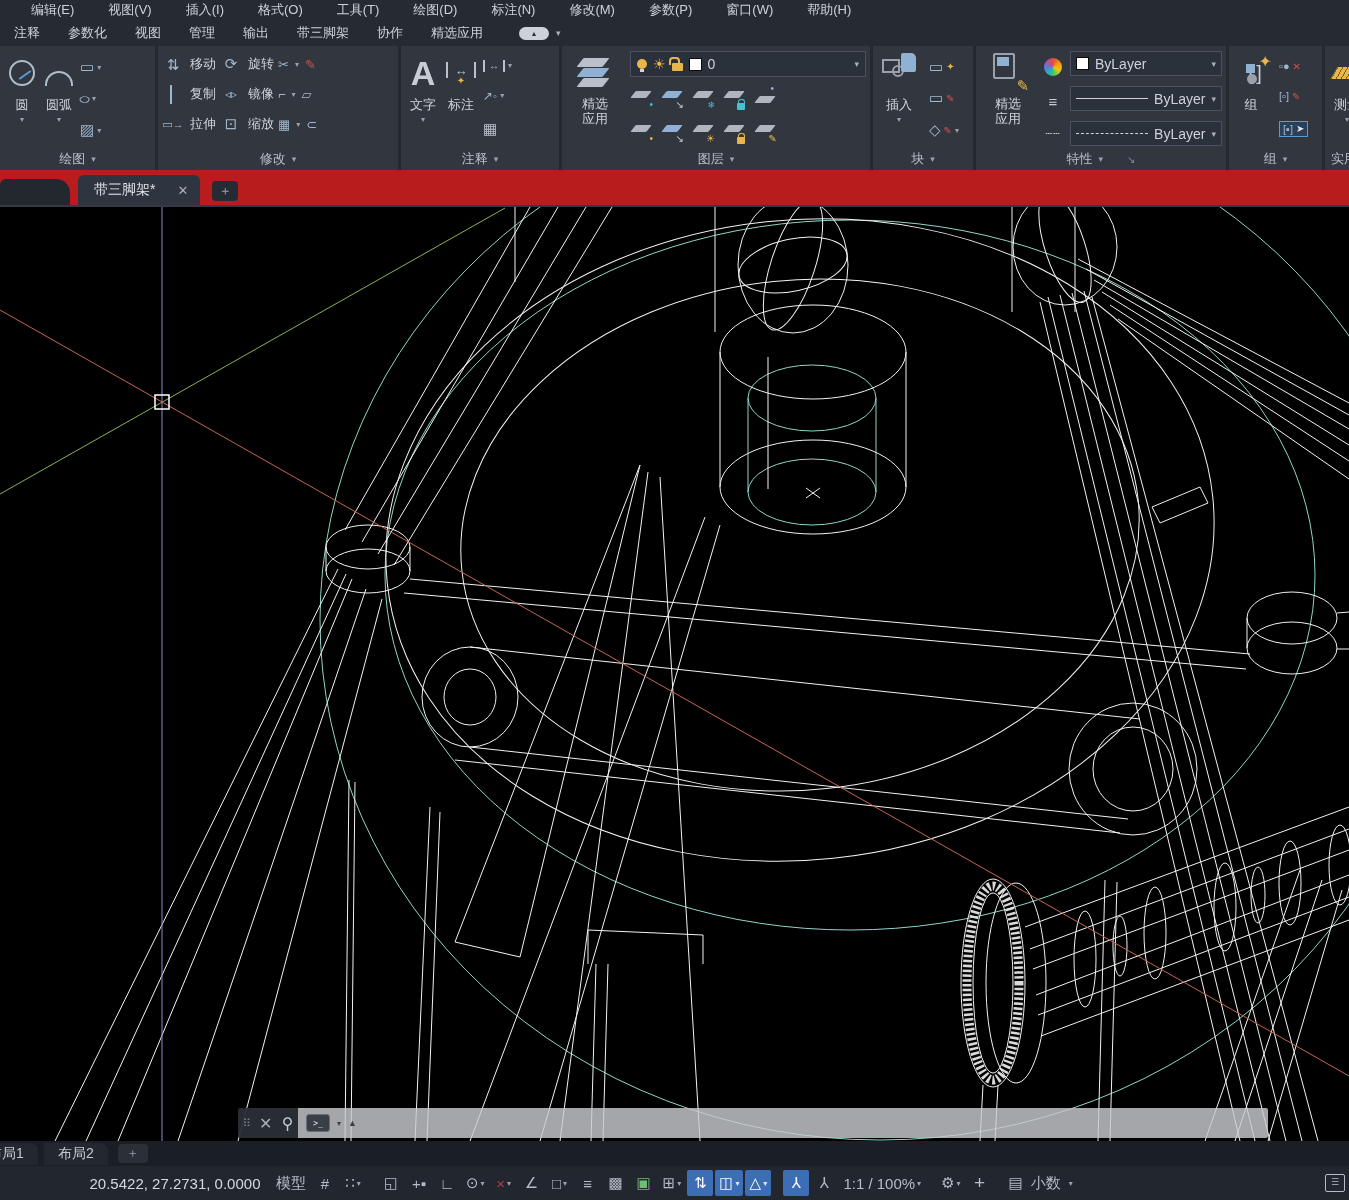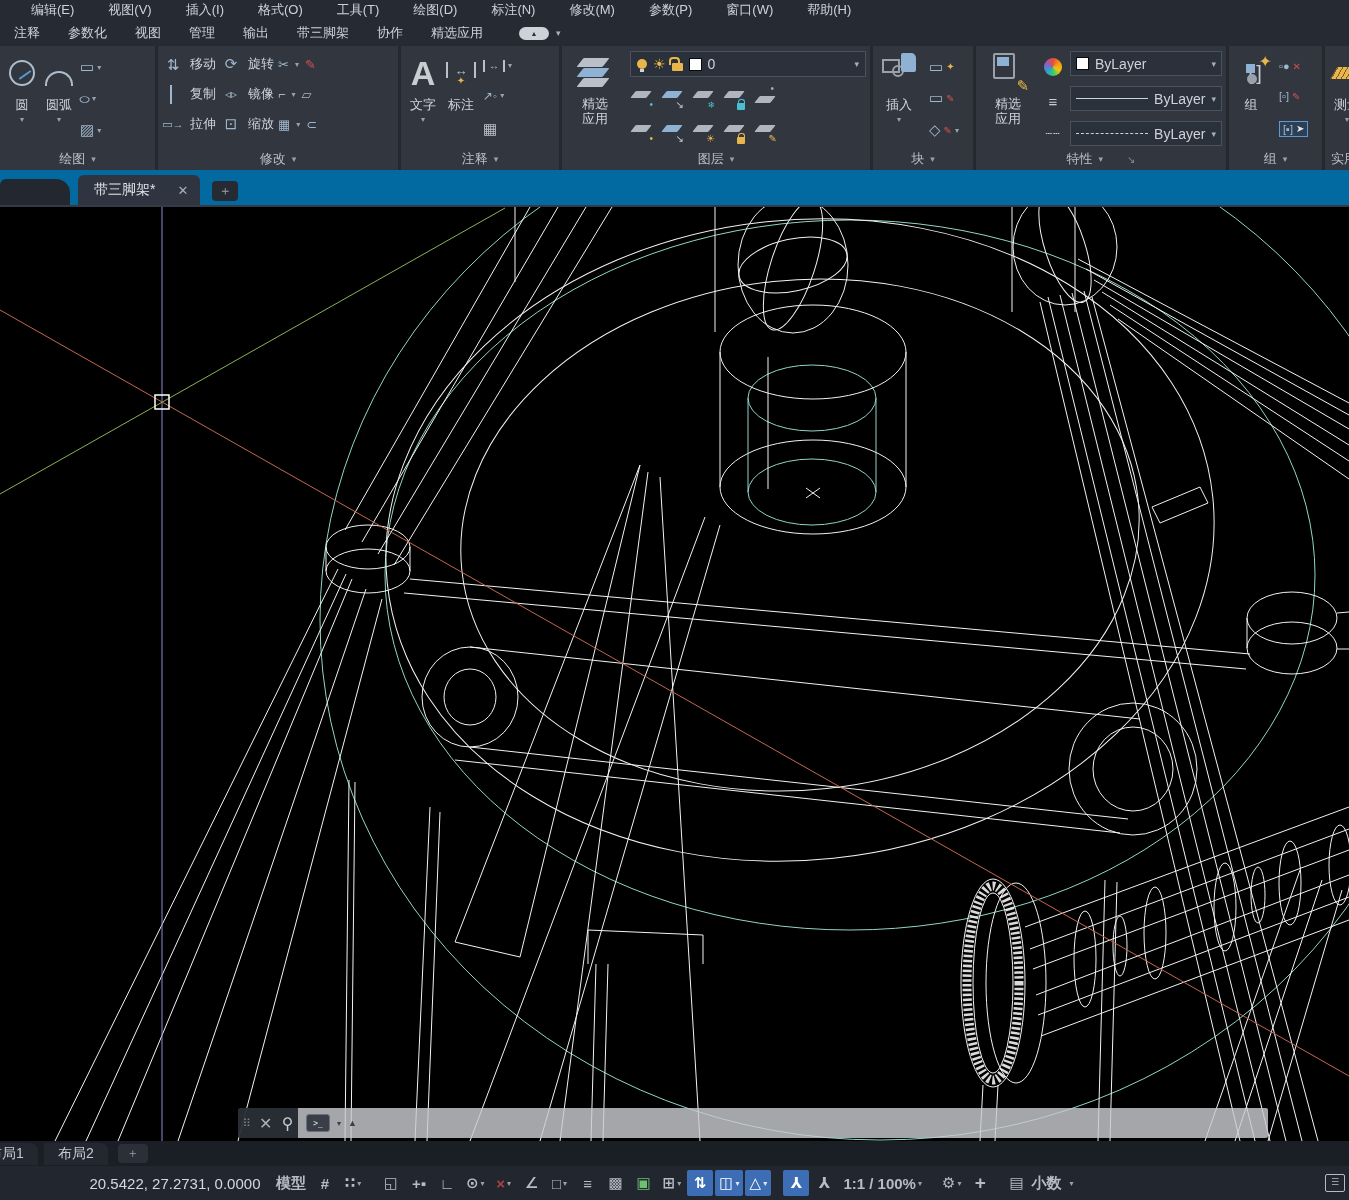--- a/index.html
+++ b/index.html
@@ -99,7 +99,7 @@
   .red{color:#d05050;} .yel{color:var(--icon-yellow);}
 
   
-  .filetabs{height:37px;background:#0369a1;display:flex;align-items:flex-end;flex:none;
+  .filetabs{height:37px;background:#b91c1c;display:flex;align-items:flex-end;flex:none;
     border-bottom:2px solid #343a45;}
   .ghosttab{width:70px;height:26px;background:#232830;border-radius:6px 14px 0 0;}
   .ftab{height:30px;background:#2e3440;border-radius:6px 6px 0 0;display:flex;align-items:center;

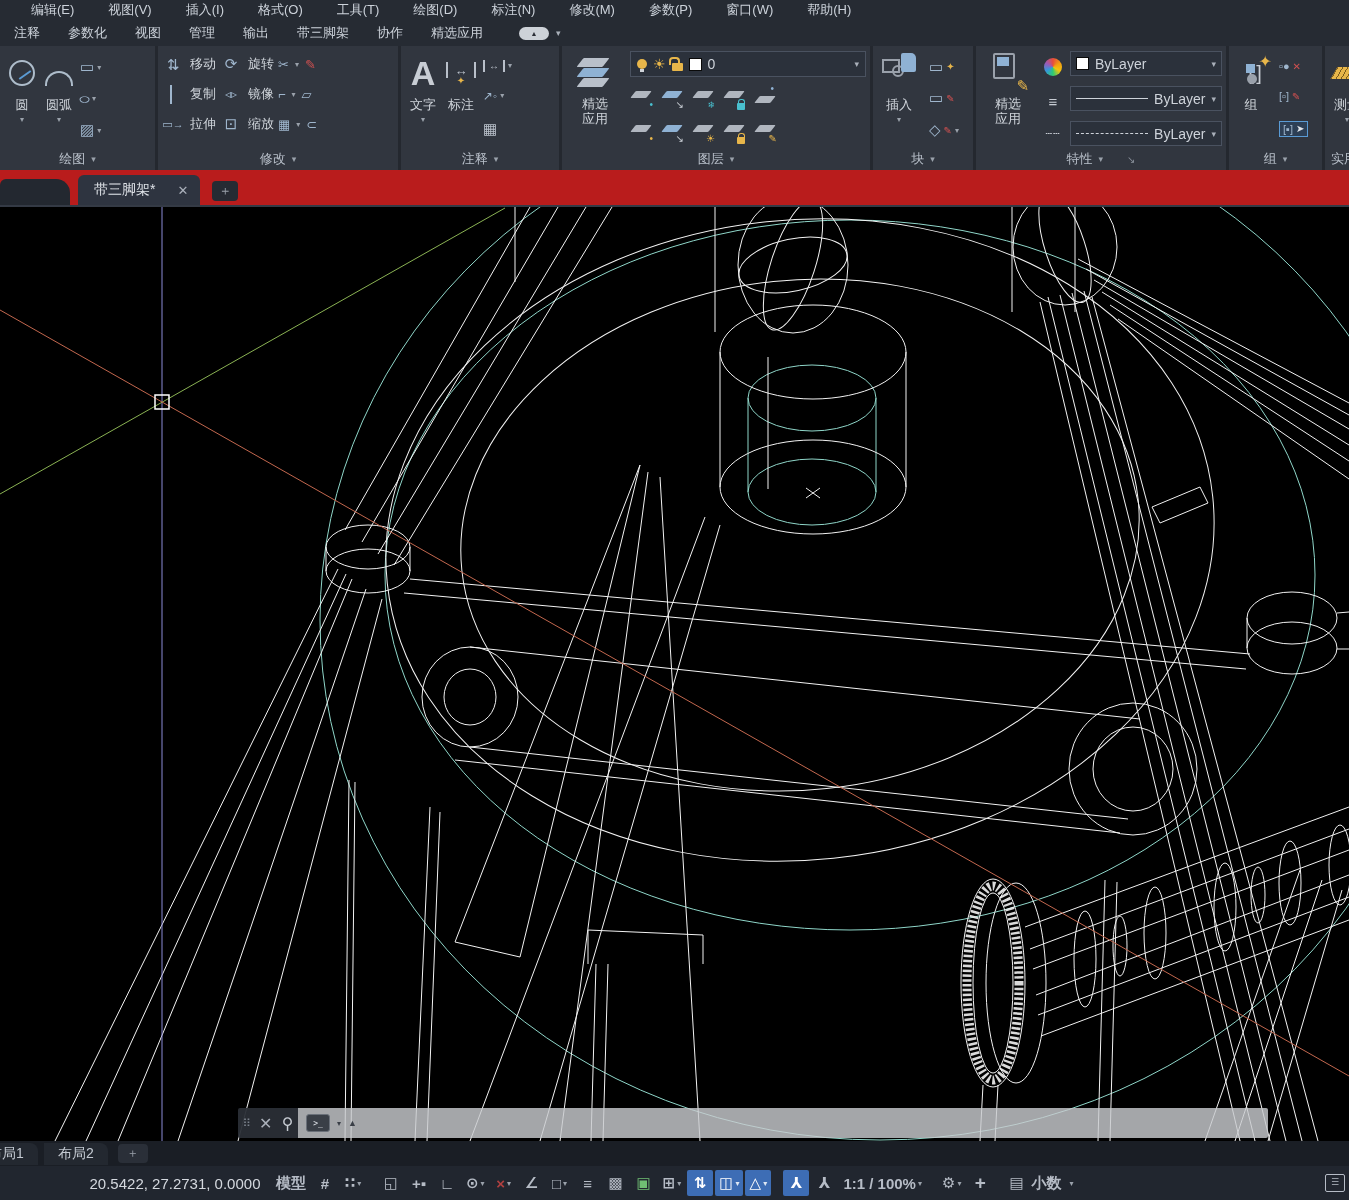--- a/index.html
+++ b/index.html
@@ -138,7 +138,7 @@
     color:#b6bcc6;font-size:14px;padding-left:80px;gap:2px;}
   .coords{width:190px;text-align:center;color:#d4d8de;font-size:15px;flex:none;}
   .sbtn{min-width:26px;height:26px;display:flex;align-items:center;justify-content:center;
-    padding:0 4px;border-radius:2px;font-size:15px;gap:2px;font-weight:bold;}
+    padding:0 4px;border-radius:2px;font-size:15px;gap:2px;}
   .sbtn .cr{font-size:8px;color:#9aa1ab;}
   .sbtn.on{background:var(--accent-blue);color:#fff;}
   .sbtn.on .cr{color:#dfe8f4;}

